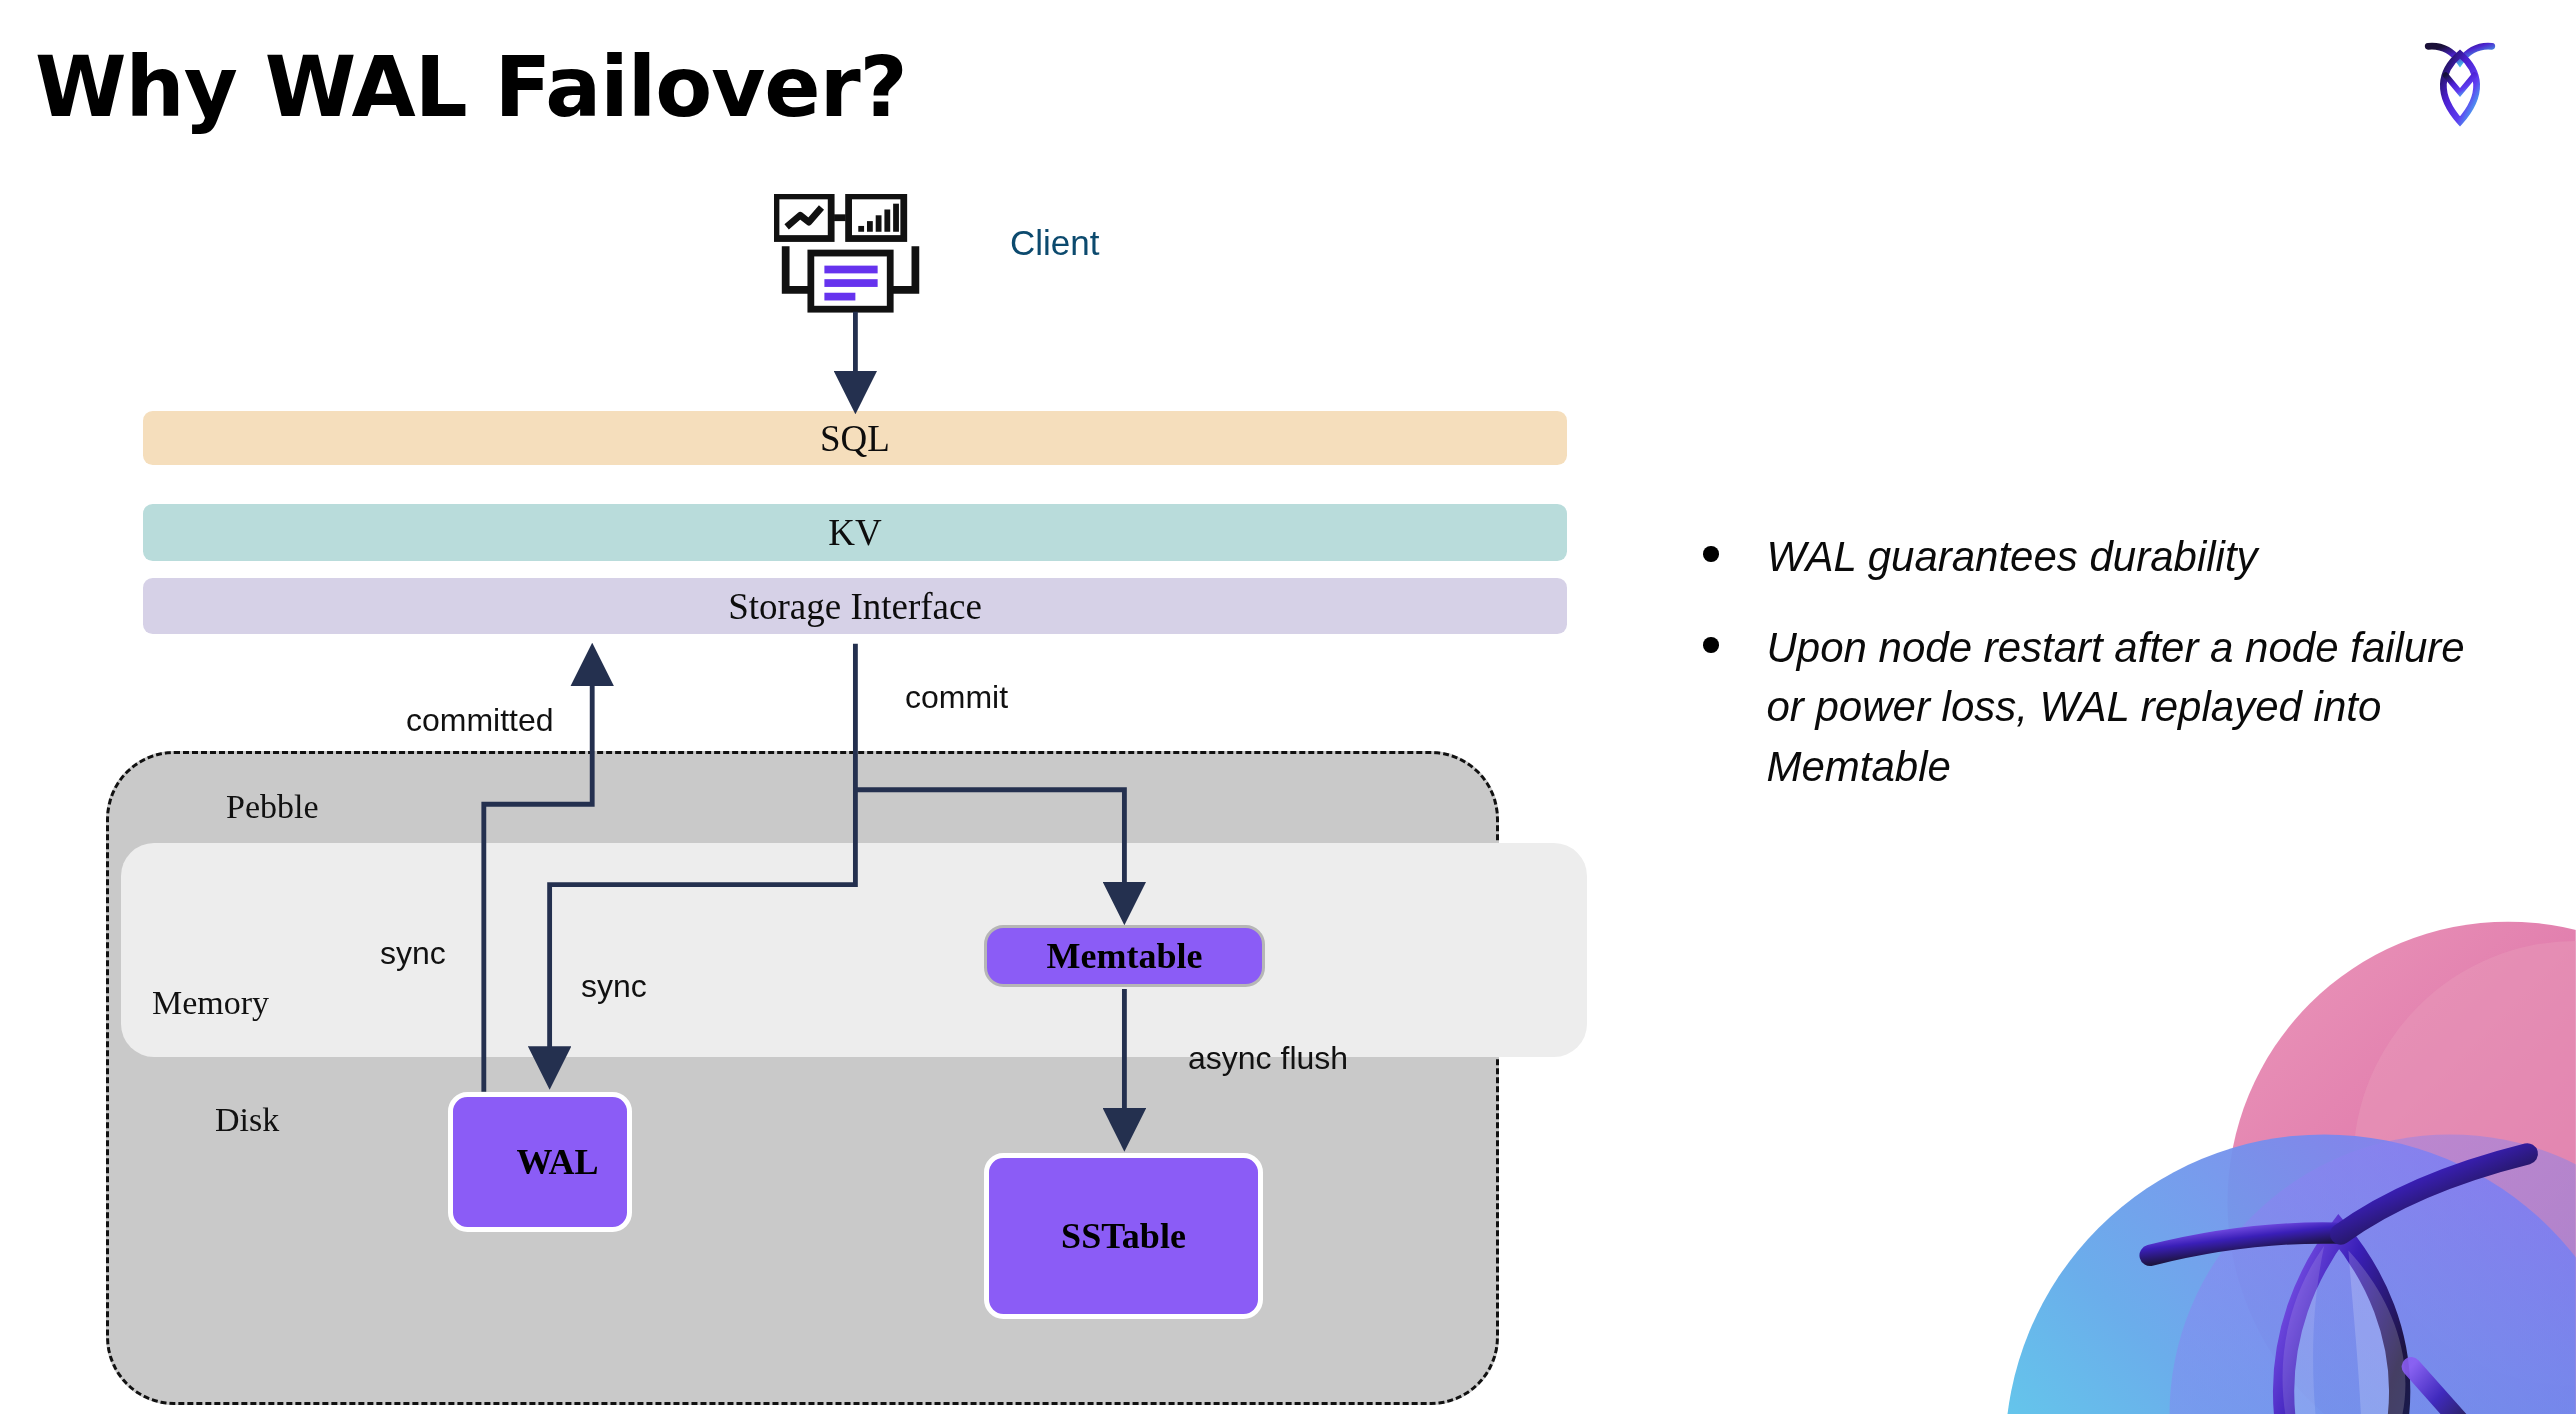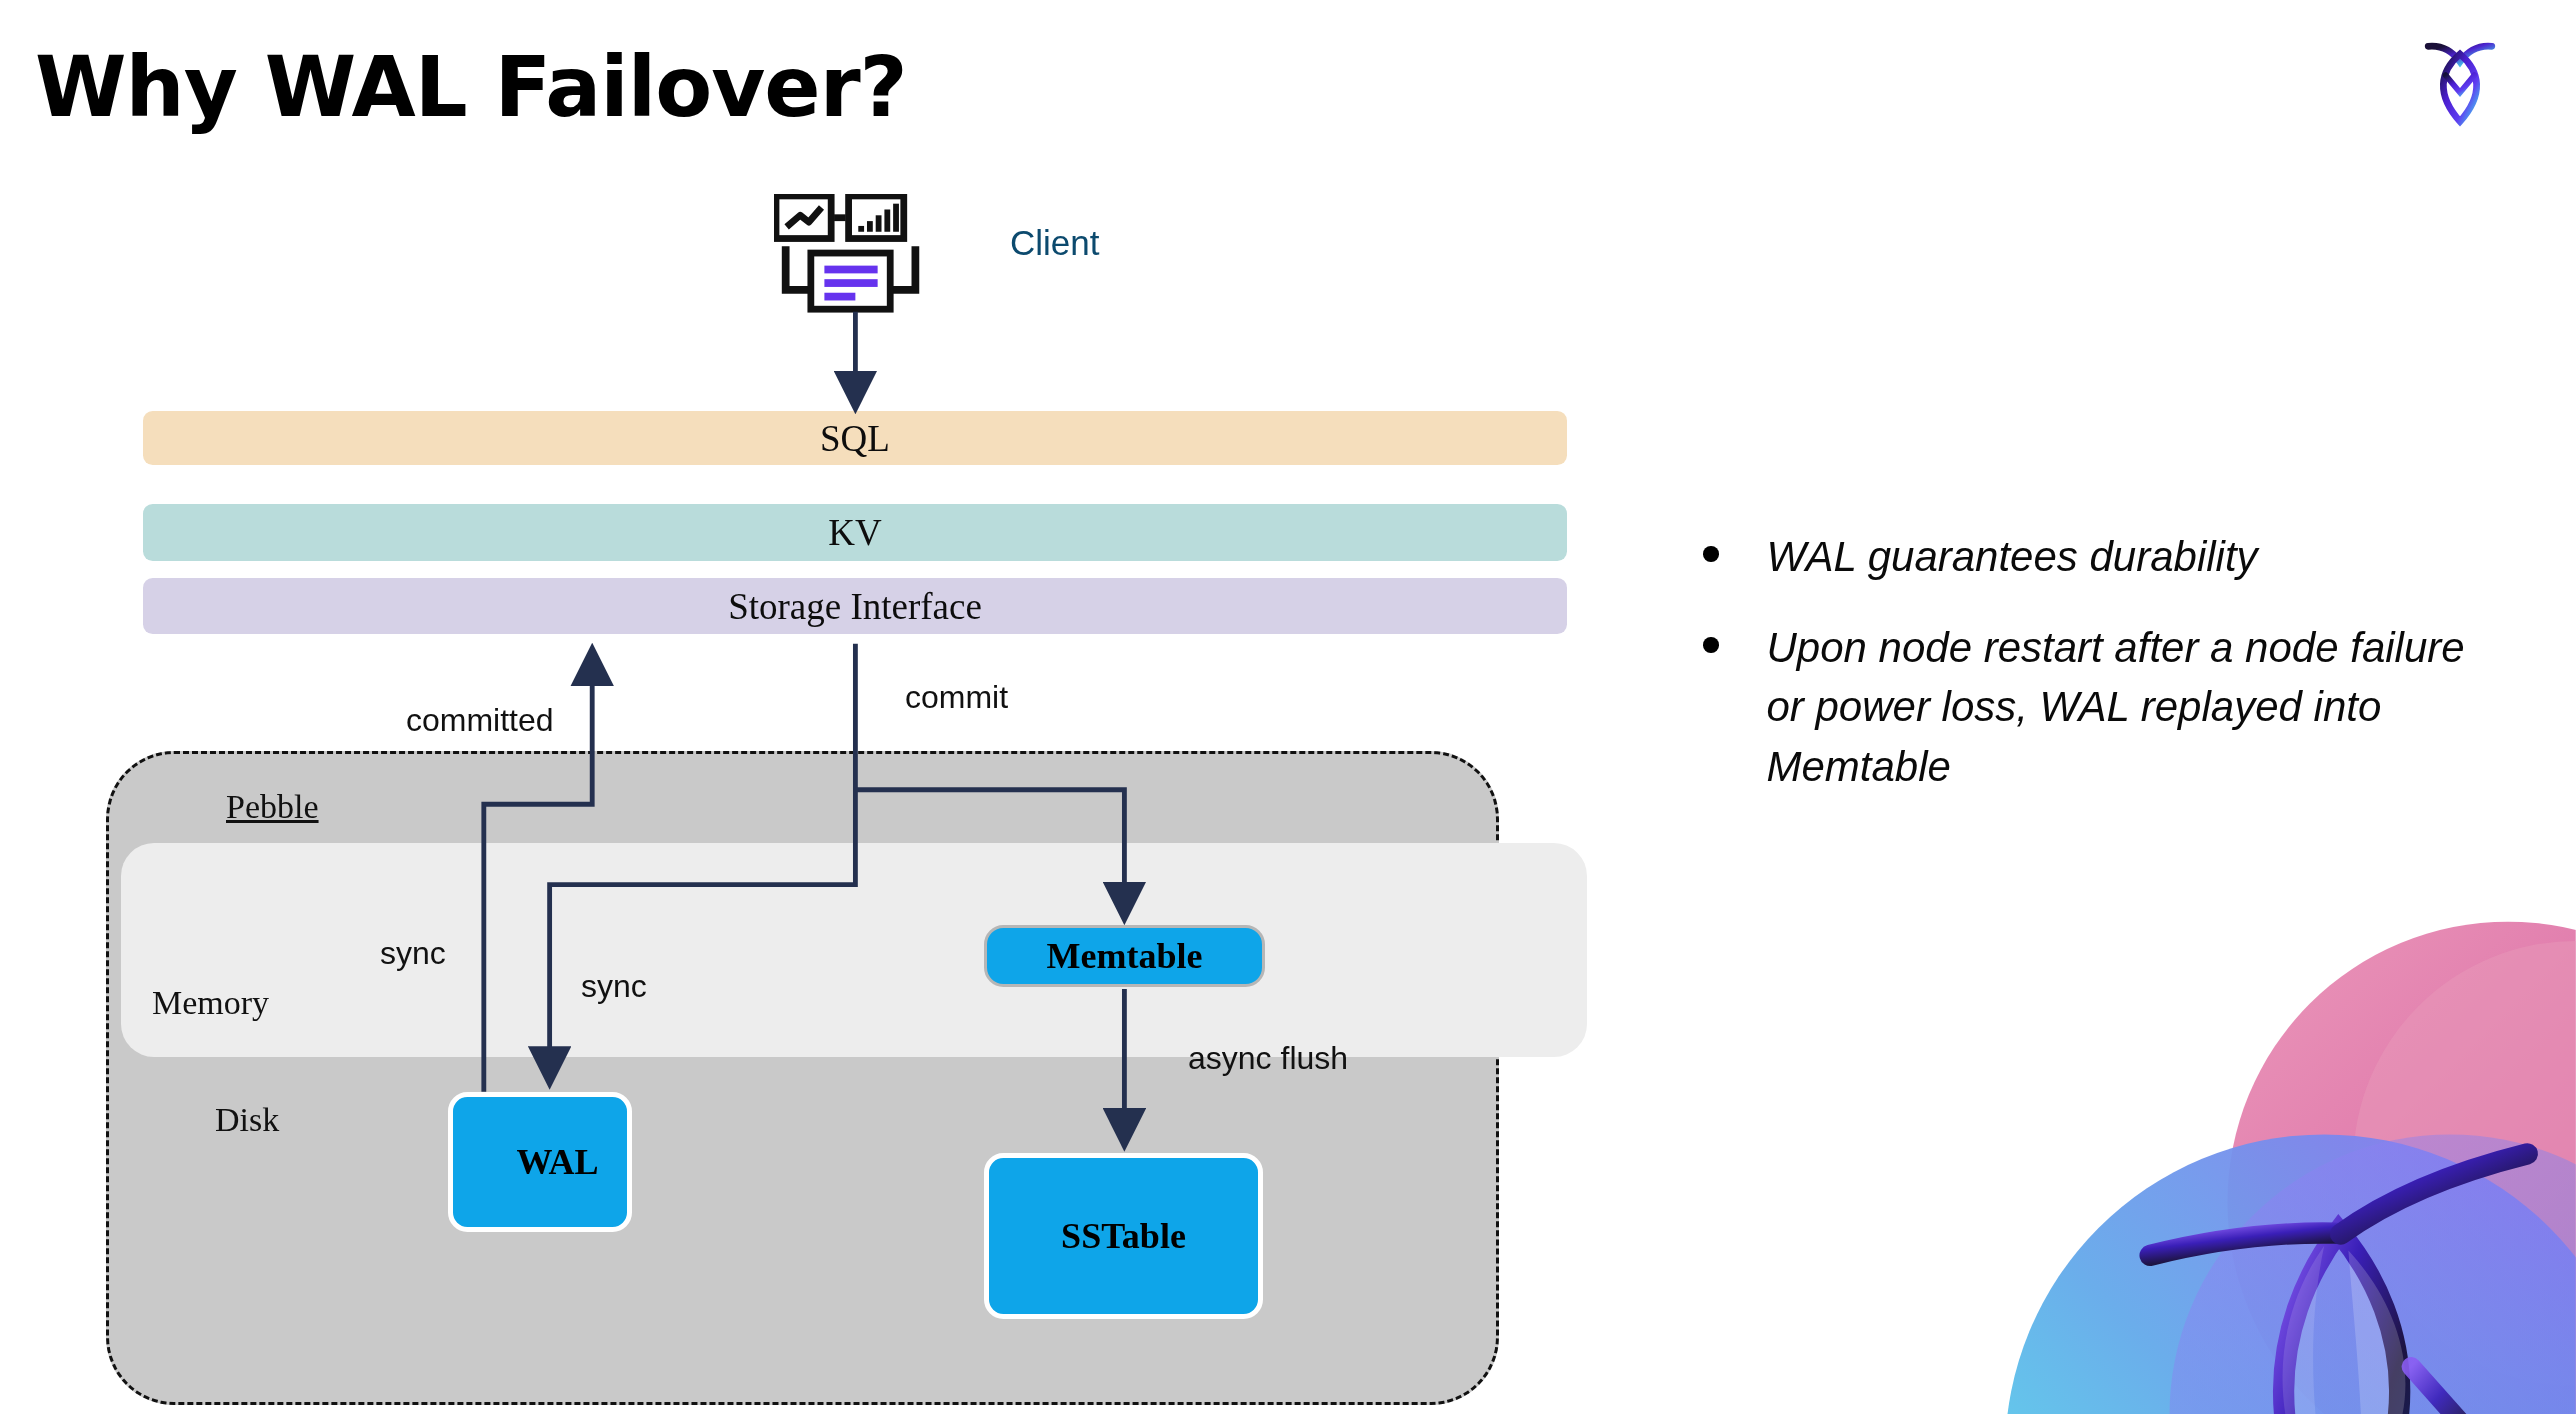--- a/index.html
+++ b/index.html
@@ -102,7 +102,7 @@
     color: #111111;
     white-space: nowrap;
   }
-  #label-pebble { left: 226px; top: 788px; text-decoration: underline; }
+  #label-pebble { left: 226px; top: 788px; }
   #label-memory { left: 152px; top: 984px; }
   #label-disk   { left: 215px; top: 1101px; }
 

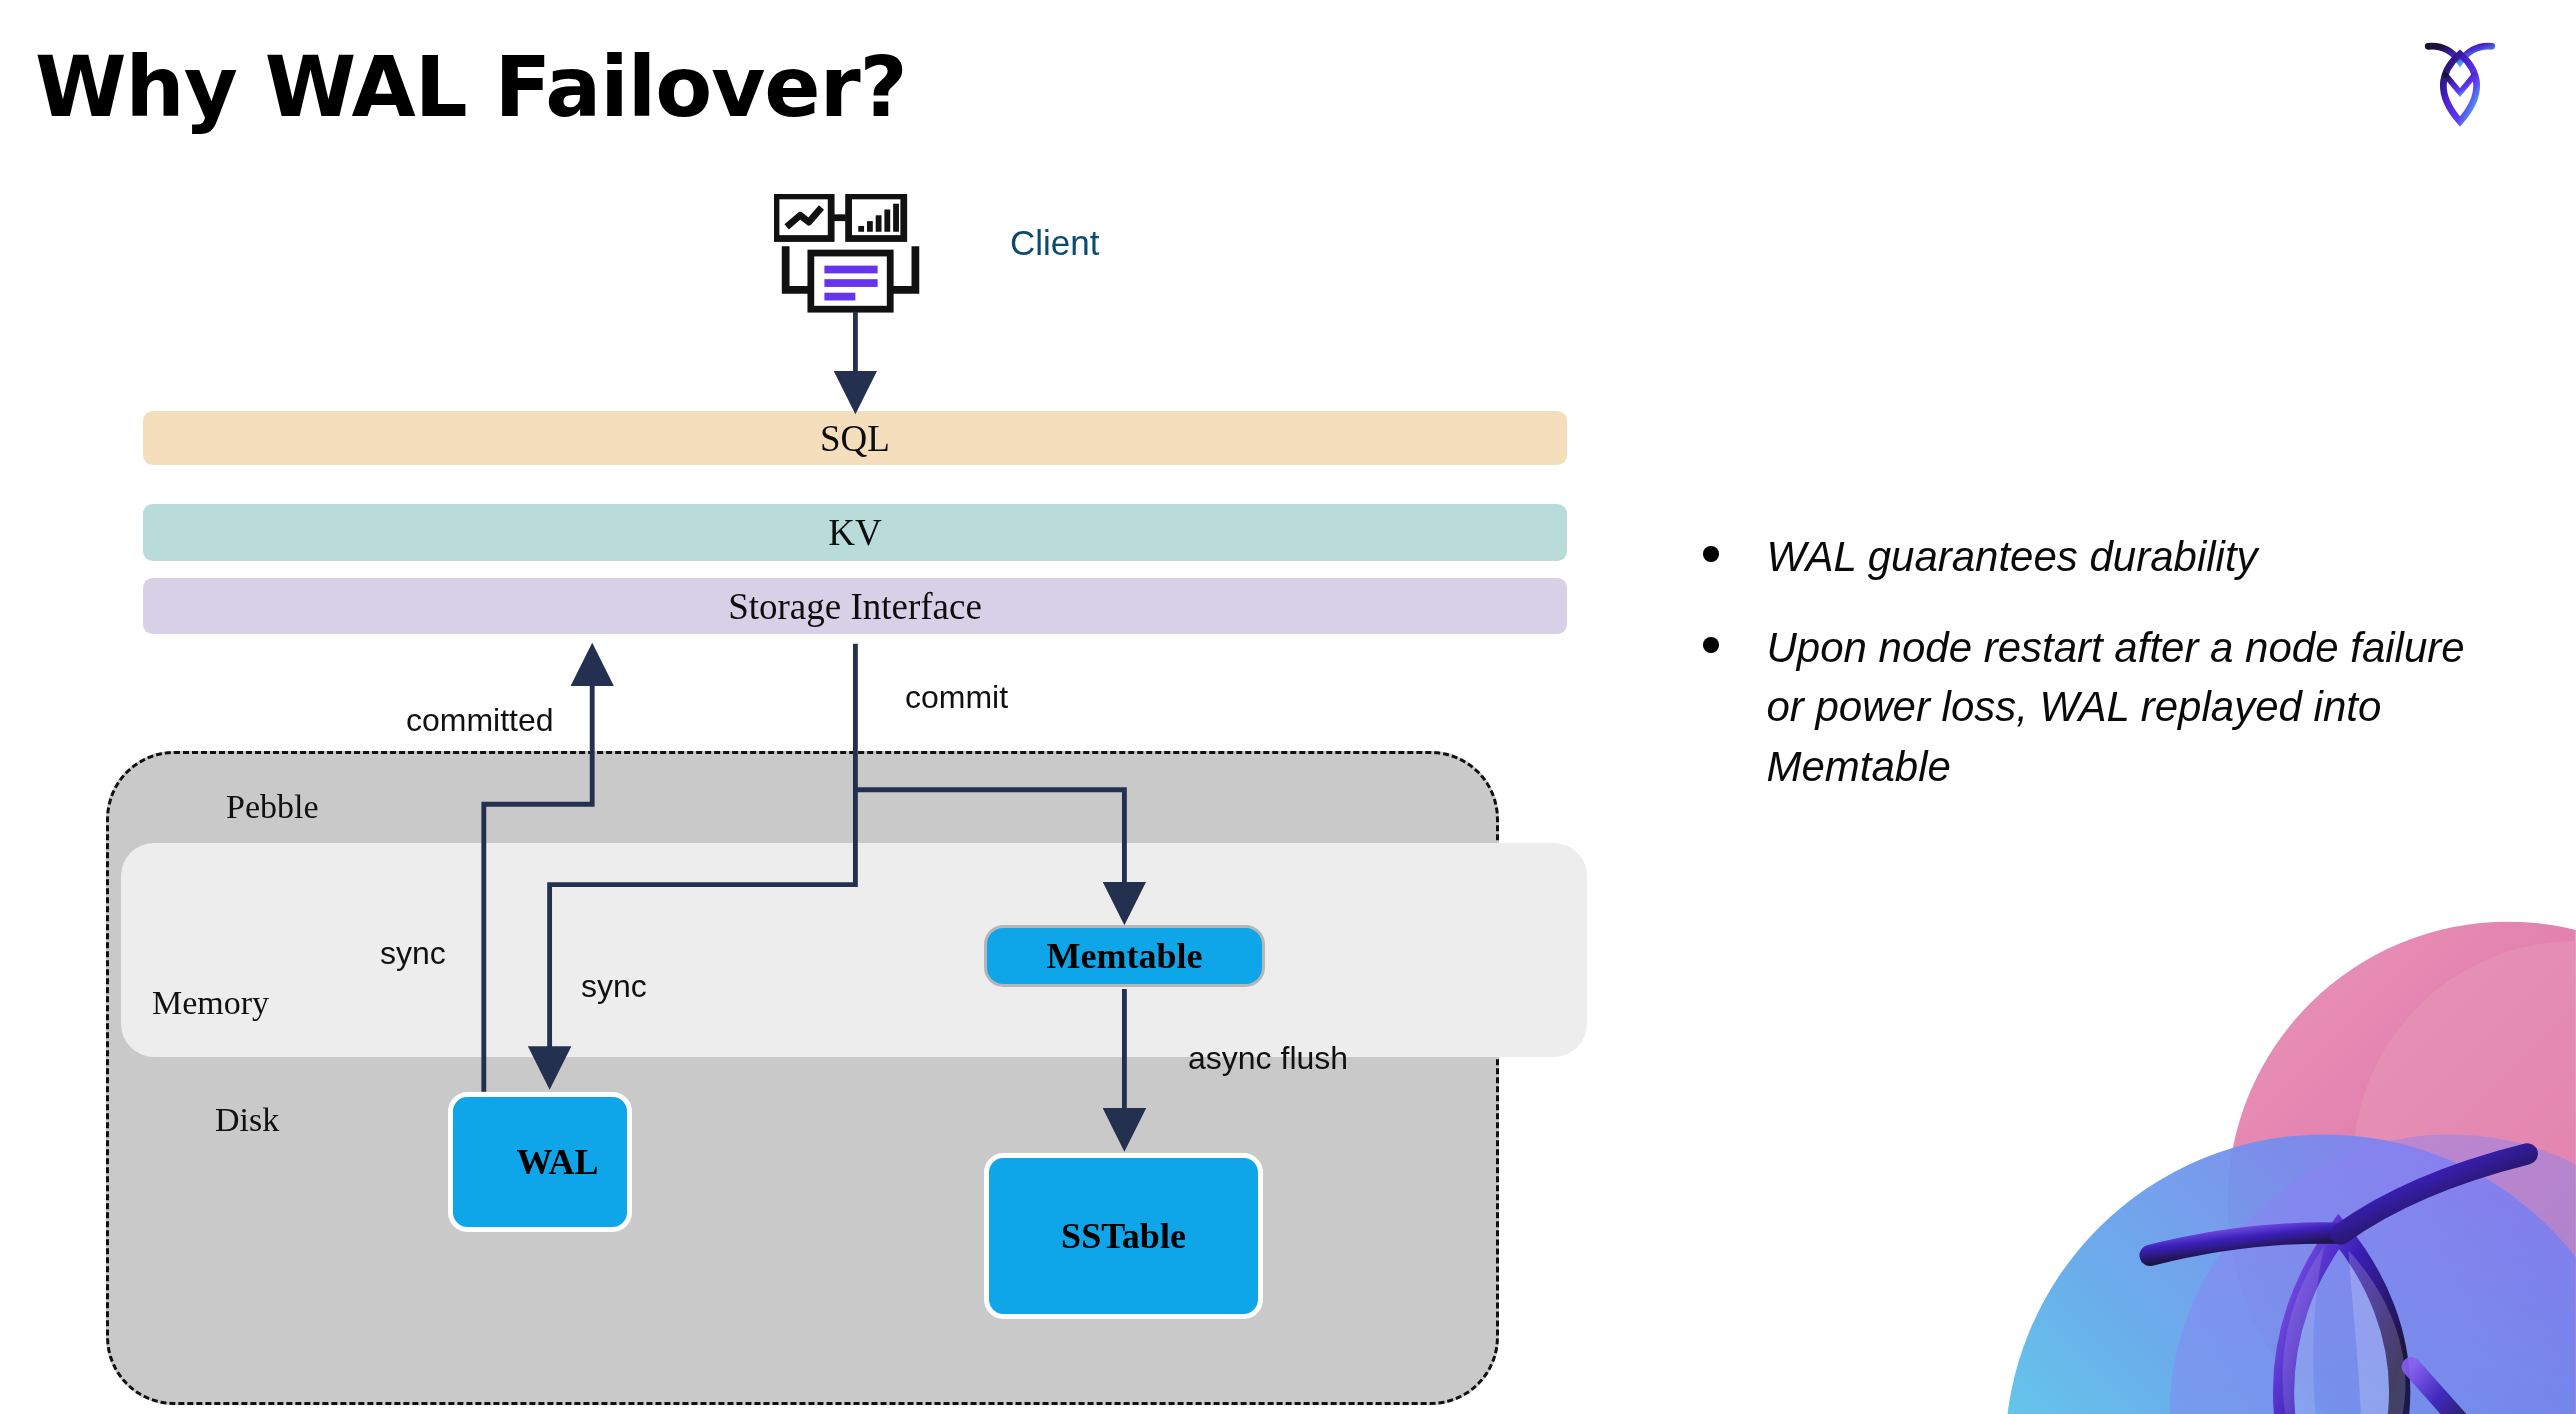--- a/index.html
+++ b/index.html
@@ -109,7 +109,7 @@
   
   .node-box {
     position: absolute;
-    background: #0ea5e9;
+    background: #8b5cf6;
     border-radius: 19.4px;
     display: flex;
     align-items: center;

